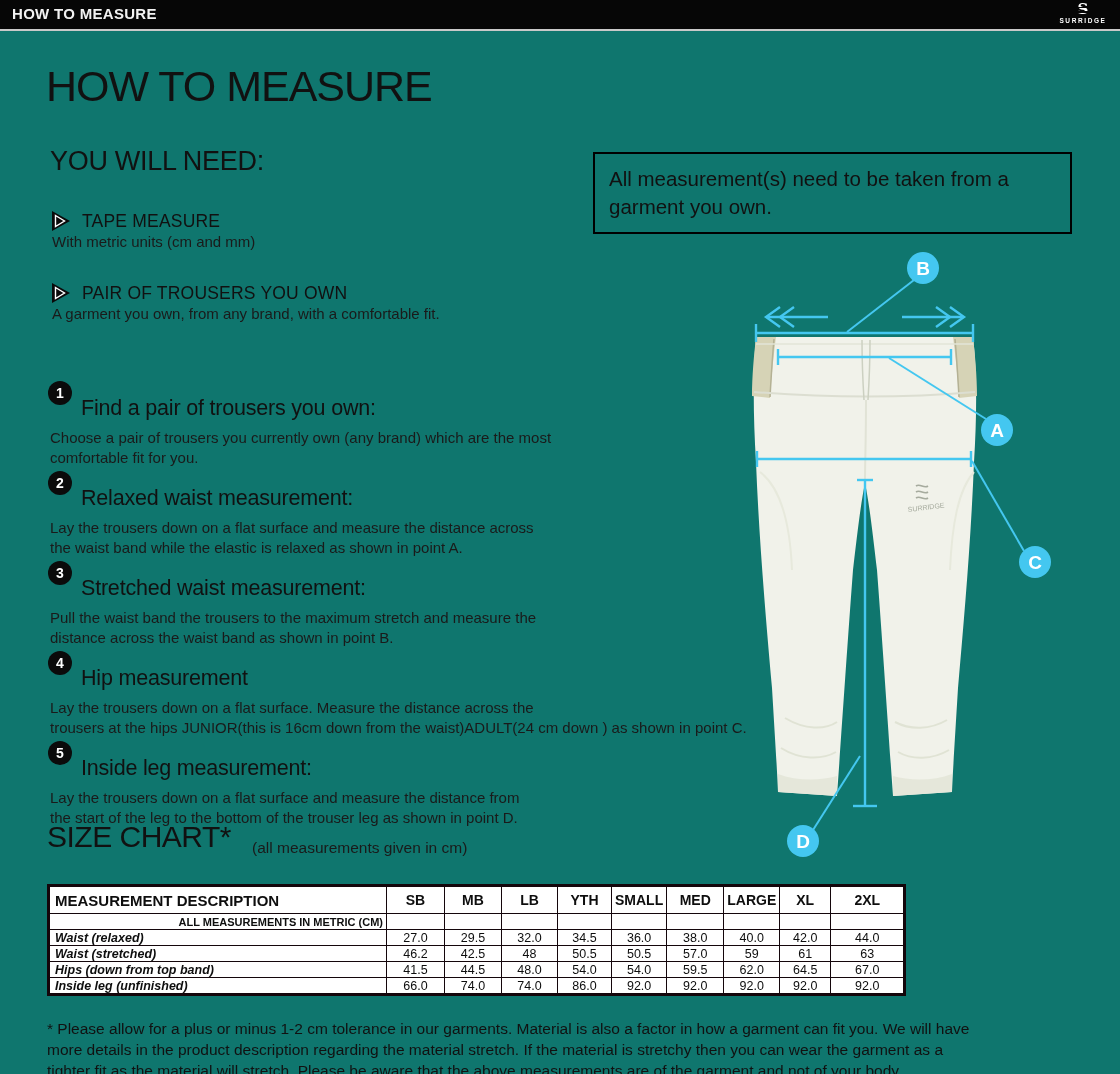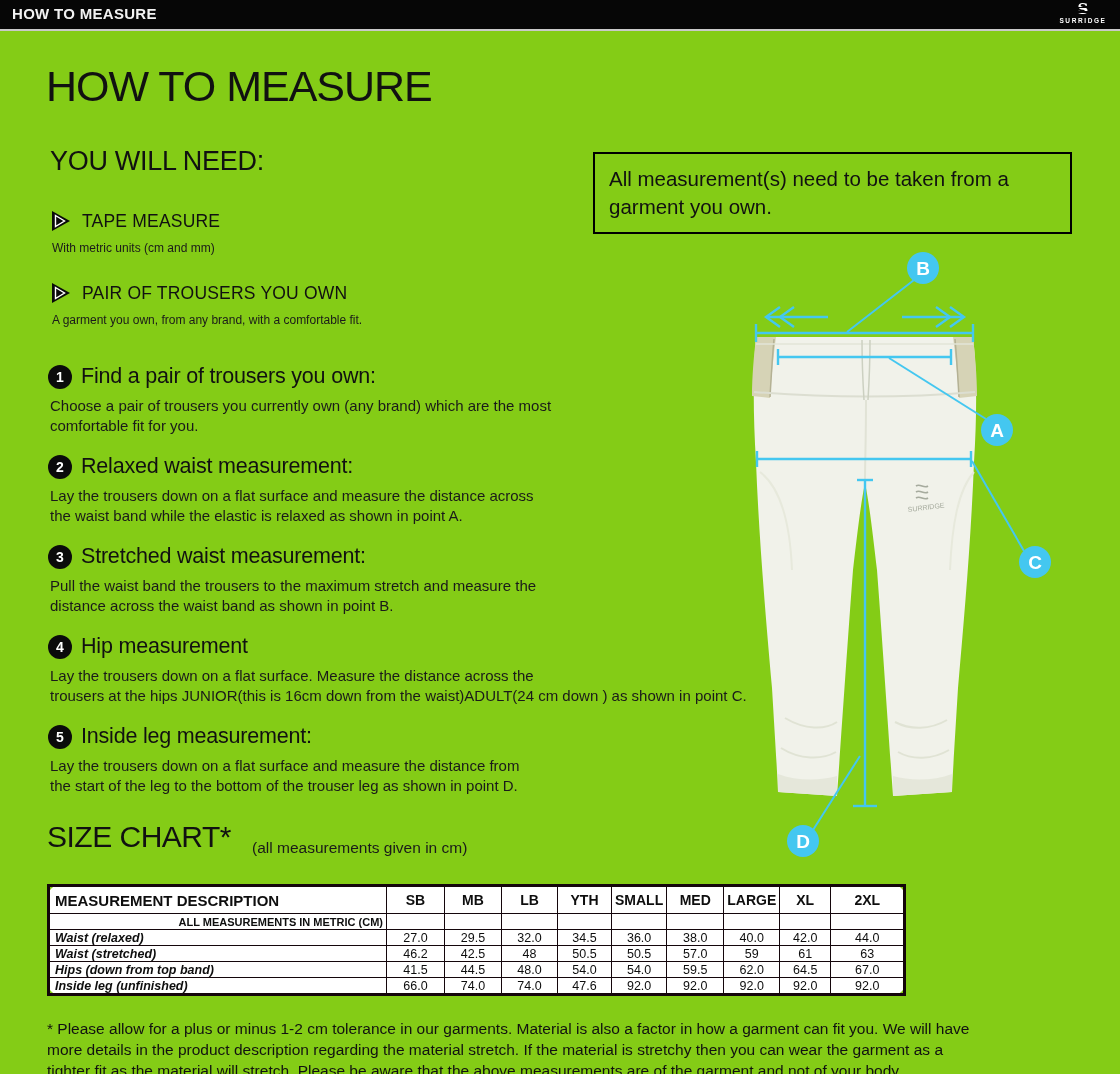--- a/index.html
+++ b/index.html
@@ -4,7 +4,7 @@
 <style>
   html,body { margin:0; padding:0; background:#ffffff; }
   .canvas {
-    position:relative; width:1120px; height:1074px; background:#84cc16;
+    position:relative; width:1120px; height:1074px; background:#0f766e;
     font-family:"Liberation Sans", sans-serif; color:#151515; overflow:hidden;
   }
   

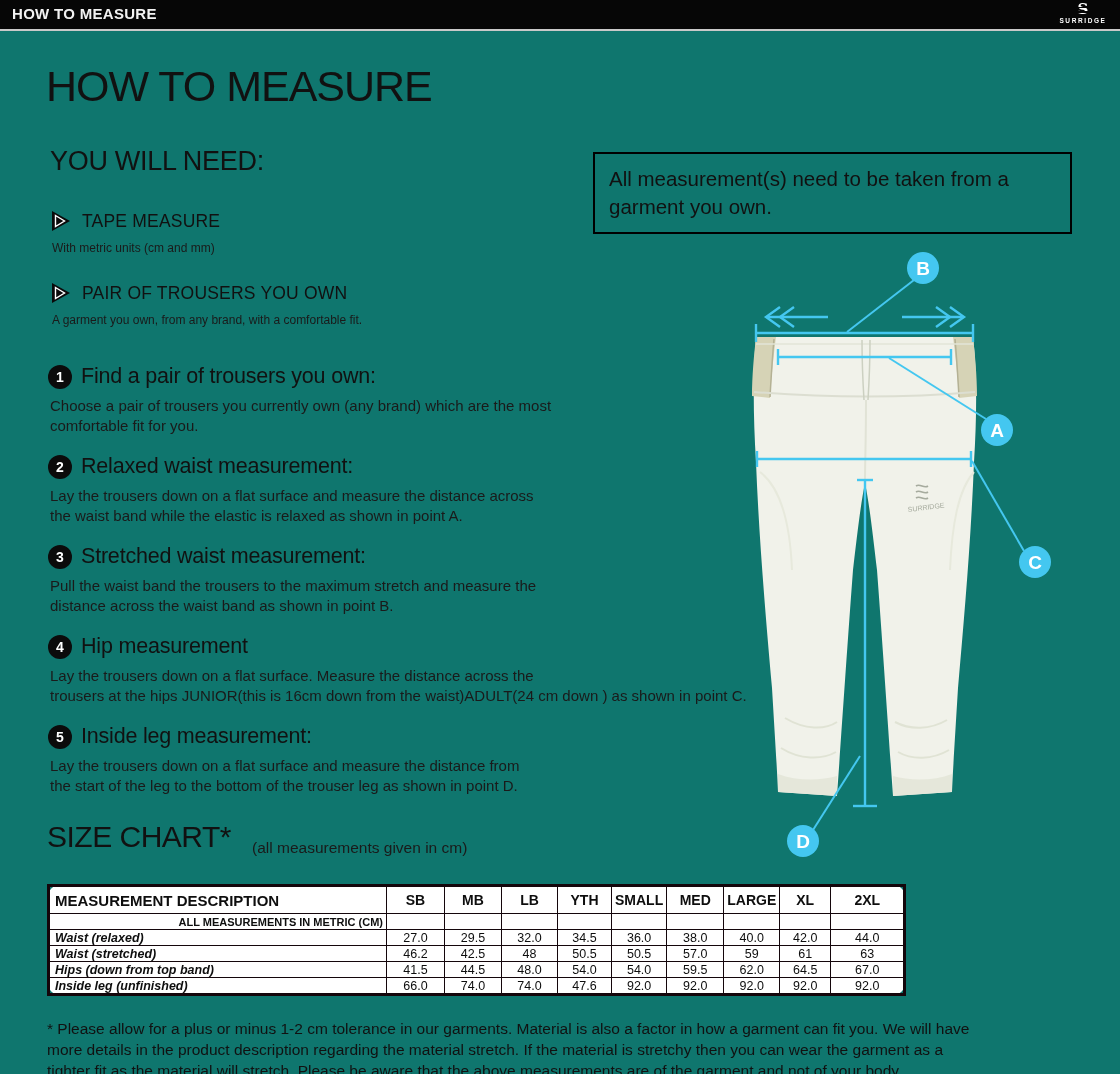--- a/index.html
+++ b/index.html
@@ -24,7 +24,7 @@
   .need-item { position:absolute; left:50px; width:560px; }
   .need-row { display:flex; align-items:center; gap:10px; }
   .need-title { font-size:17.5px; letter-spacing:.2px; color:#111; }
-  .need-sub { margin-top:8px; margin-left:2px; font-size:12px; color:#1a1a1a; }
+  .need-sub { margin-top:0; margin-left:2px; font-size:15px; color:#1a1a1a; }
 
   .step { position:absolute; left:48px; width:740px; }
   .step-head { display:flex; align-items:center; gap:9px; }

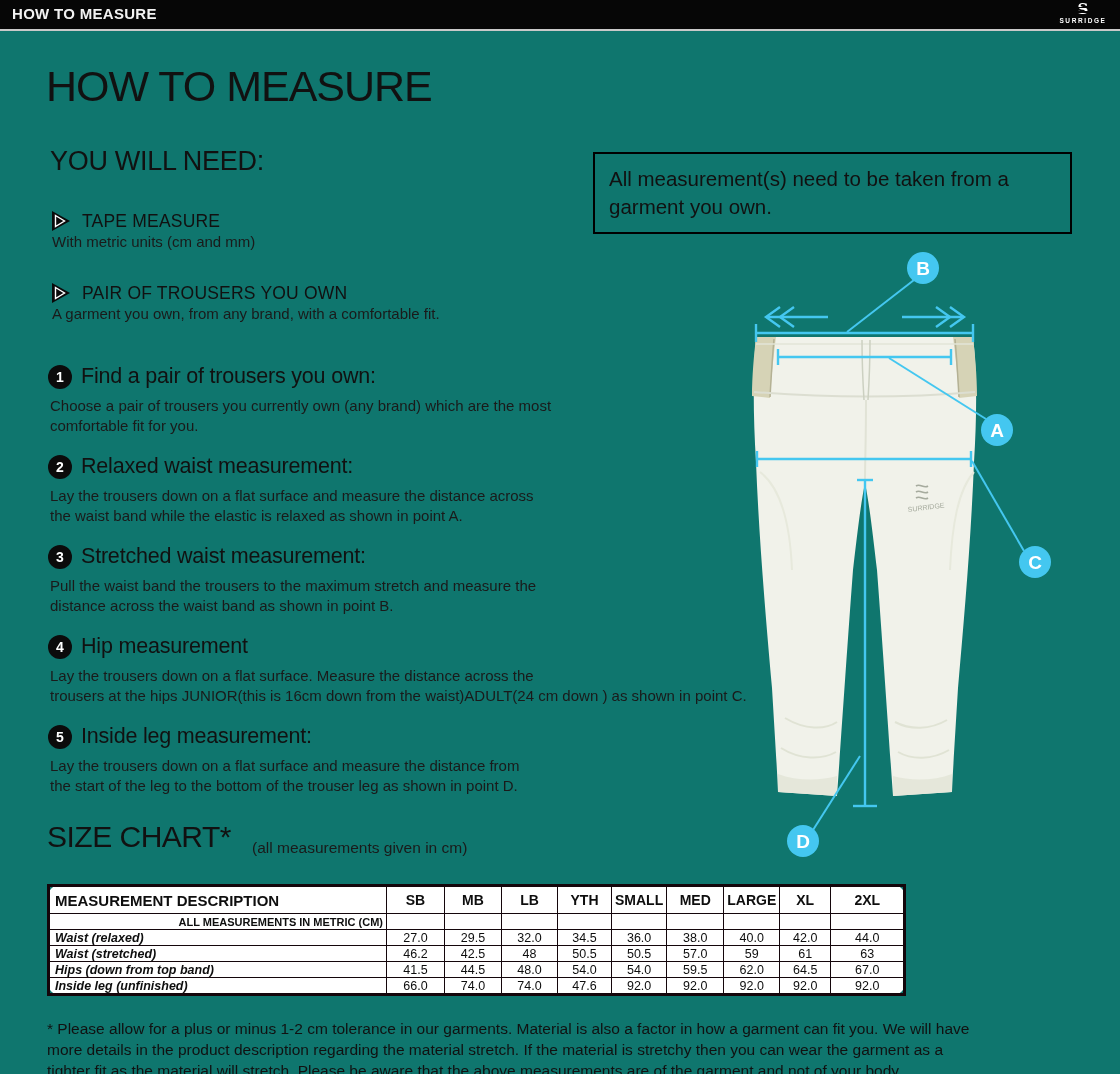--- a/index.html
+++ b/index.html
@@ -30,7 +30,7 @@
   .step-head { display:flex; align-items:center; gap:9px; }
   .step-num { width:24px; height:24px; border-radius:50%; background:#0b0b0b; color:#fff;
               font-size:14px; font-weight:bold; display:flex; align-items:center; justify-content:center; flex:0 0 24px; }
-  .step-title { font-size:21.5px; letter-spacing:-.2px; color:#111; }
+  .step-title { font-size:21.5px; letter-spacing:-.2px; color:#111;margin-top:32px; }
   .step-body { margin:7px 0 0 2px; font-size:15px; line-height:1.32; white-space:pre-line; color:#1a1a1a; }
 
   .note-box { position:absolute; left:593px; top:152px; width:447px; border:2px solid #000;

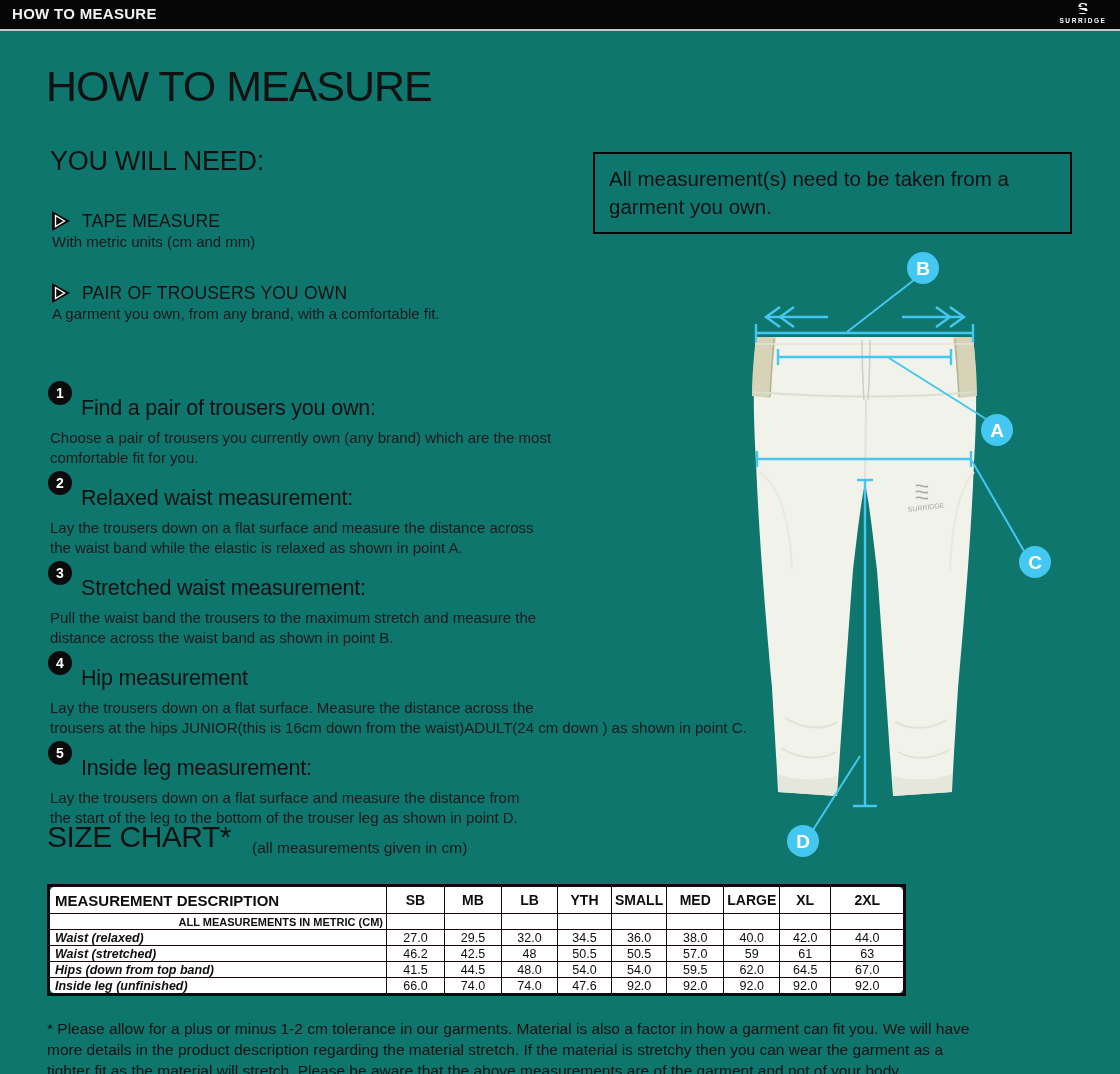--- a/index.html
+++ b/index.html
@@ -43,7 +43,7 @@
 
   .size-table { position:absolute; left:47px; top:884px; border-collapse:collapse; table-layout:fixed; background:#fff; }
   .size-table, .size-table th, .size-table td { border:1.6px solid #14060b; }
-  .size-table { border-width:3px;border-radius:15px; }
+  .size-table { border-width:3px; }
   .size-table th { font-size:14px; font-weight:bold; padding:2px 3px; text-align:center; height:22px; color:#0e0e0e; }
   .size-table th.desc { font-size:15px; text-align:left; padding-left:5px; }
   .size-table td { font-size:12.5px; height:15px; padding:0 3px; text-align:center; color:#0e0e0e; }

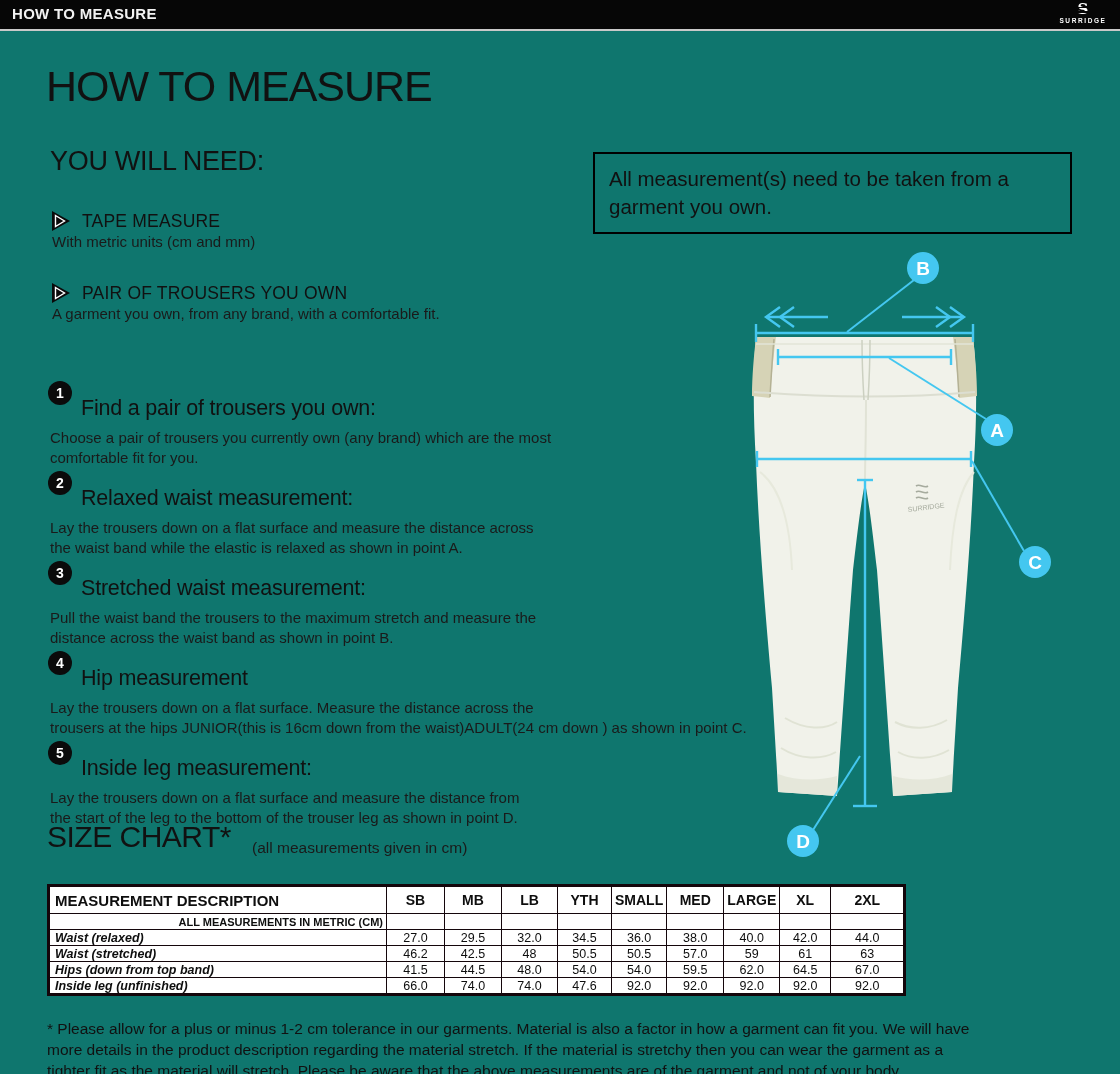--- a/index.html
+++ b/index.html
@@ -311,7 +311,7 @@
       <td>66.0</td>
       <td>74.0</td>
       <td>74.0</td>
-      <td>47.6</td>
+      <td>86.0</td>
       <td>92.0</td>
       <td>92.0</td>
       <td>92.0</td>

